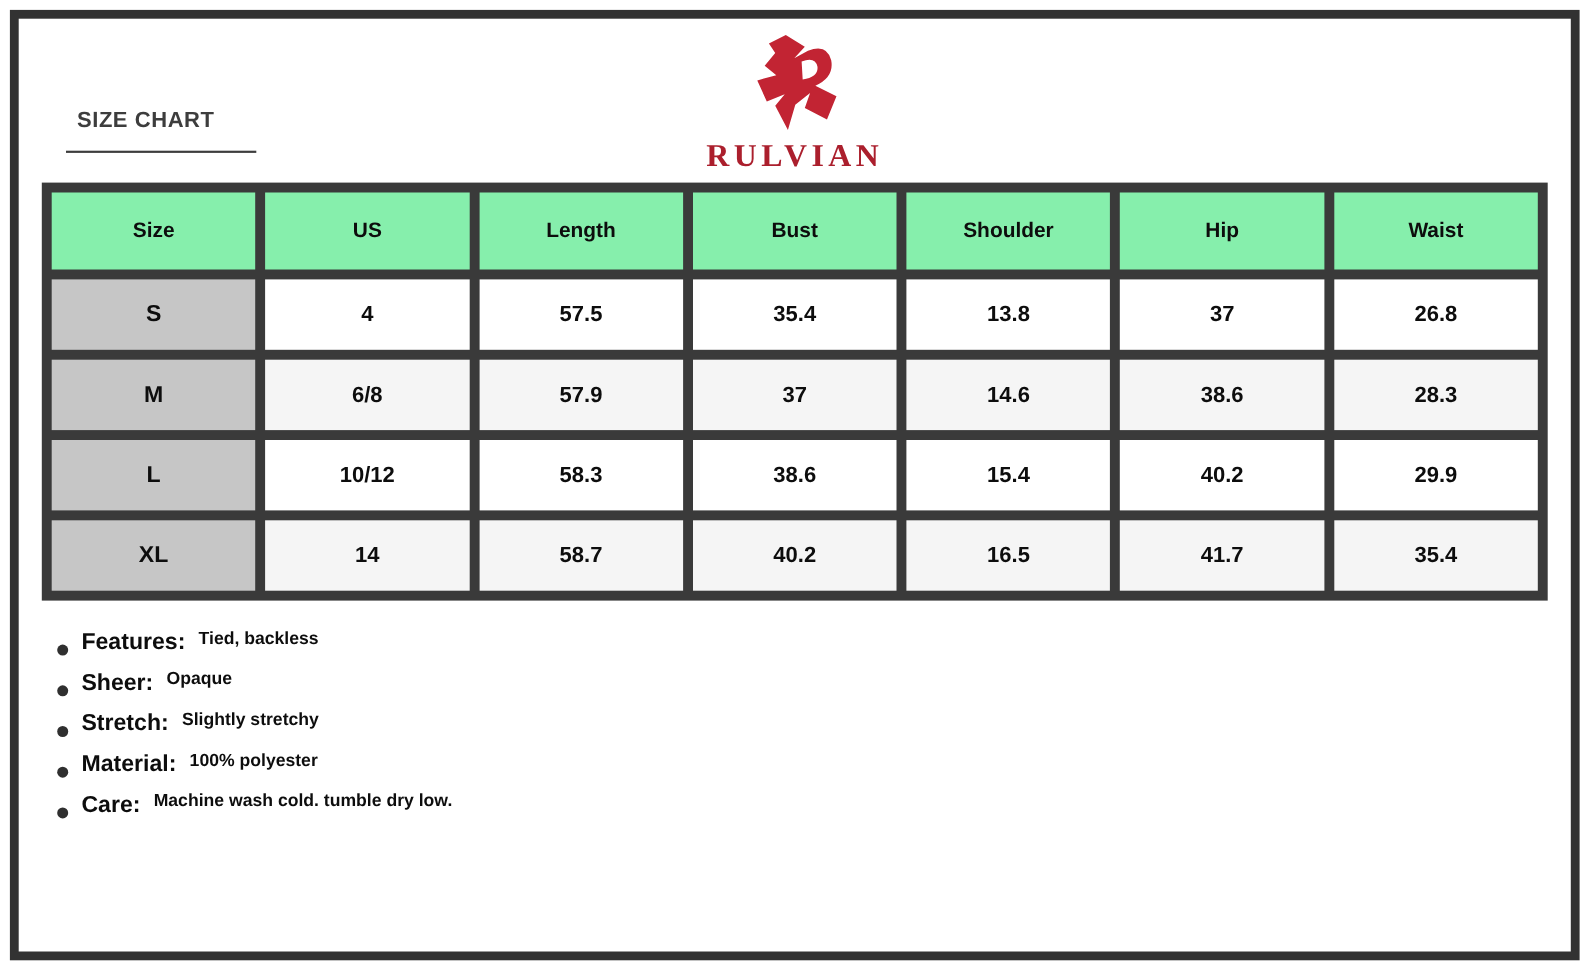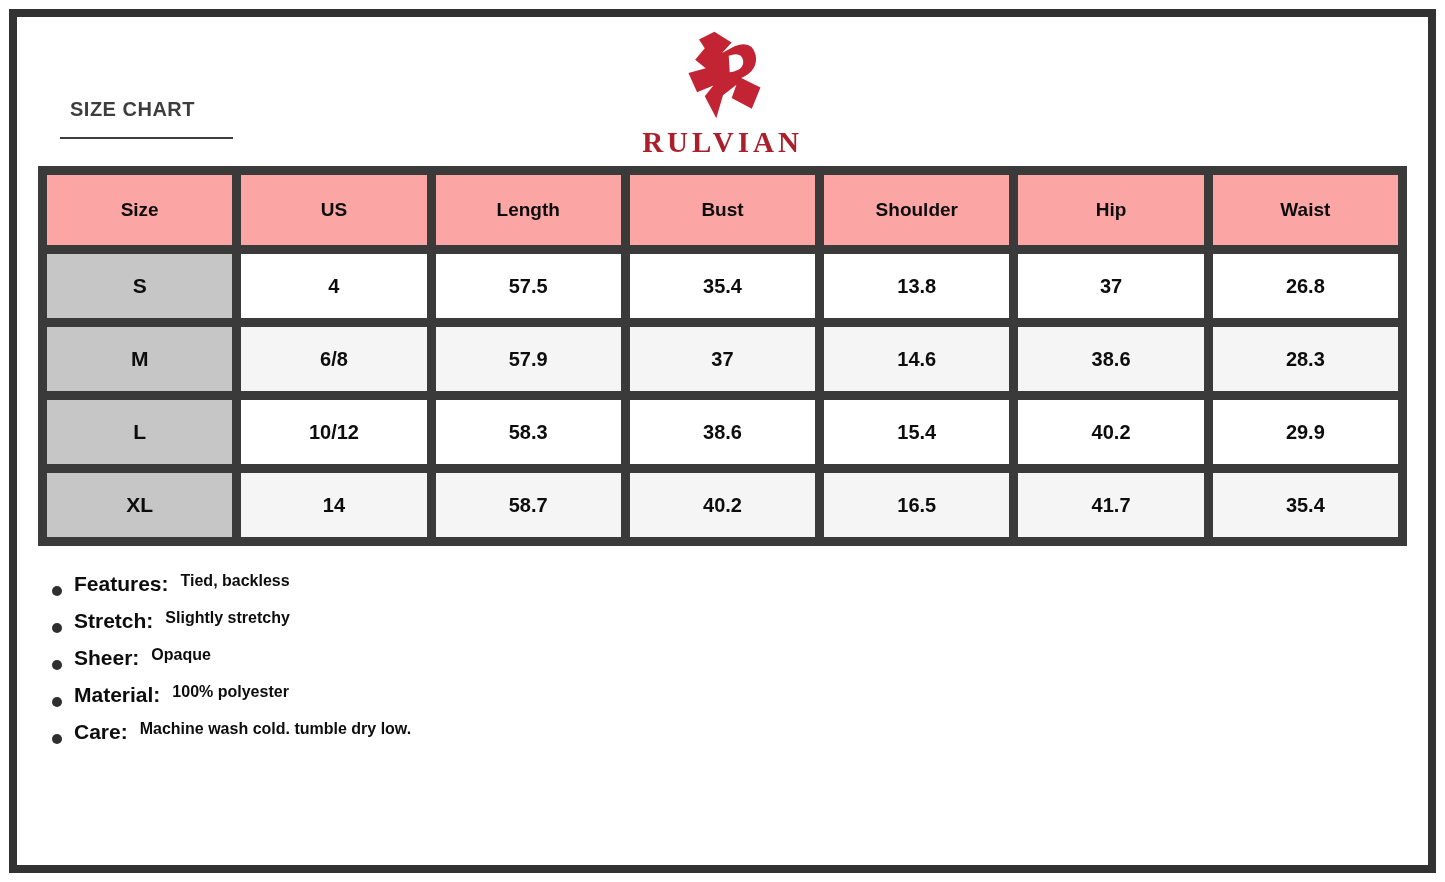--- a/index.html
+++ b/index.html
@@ -36,7 +36,7 @@
     display:flex;align-items:center;justify-content:center;
     font-weight:bold;font-size:20px;background:#ffffff;color:#0d0d0d;
   }
-  .cell.head{background:#fca5a5;font-size:19px;}
+  .cell.head{background:#86efac;font-size:19px;}
   .cell.sizecol{background:#c6c6c6;font-size:21px;}
   .cell.alt{background:#f5f5f5;}
   

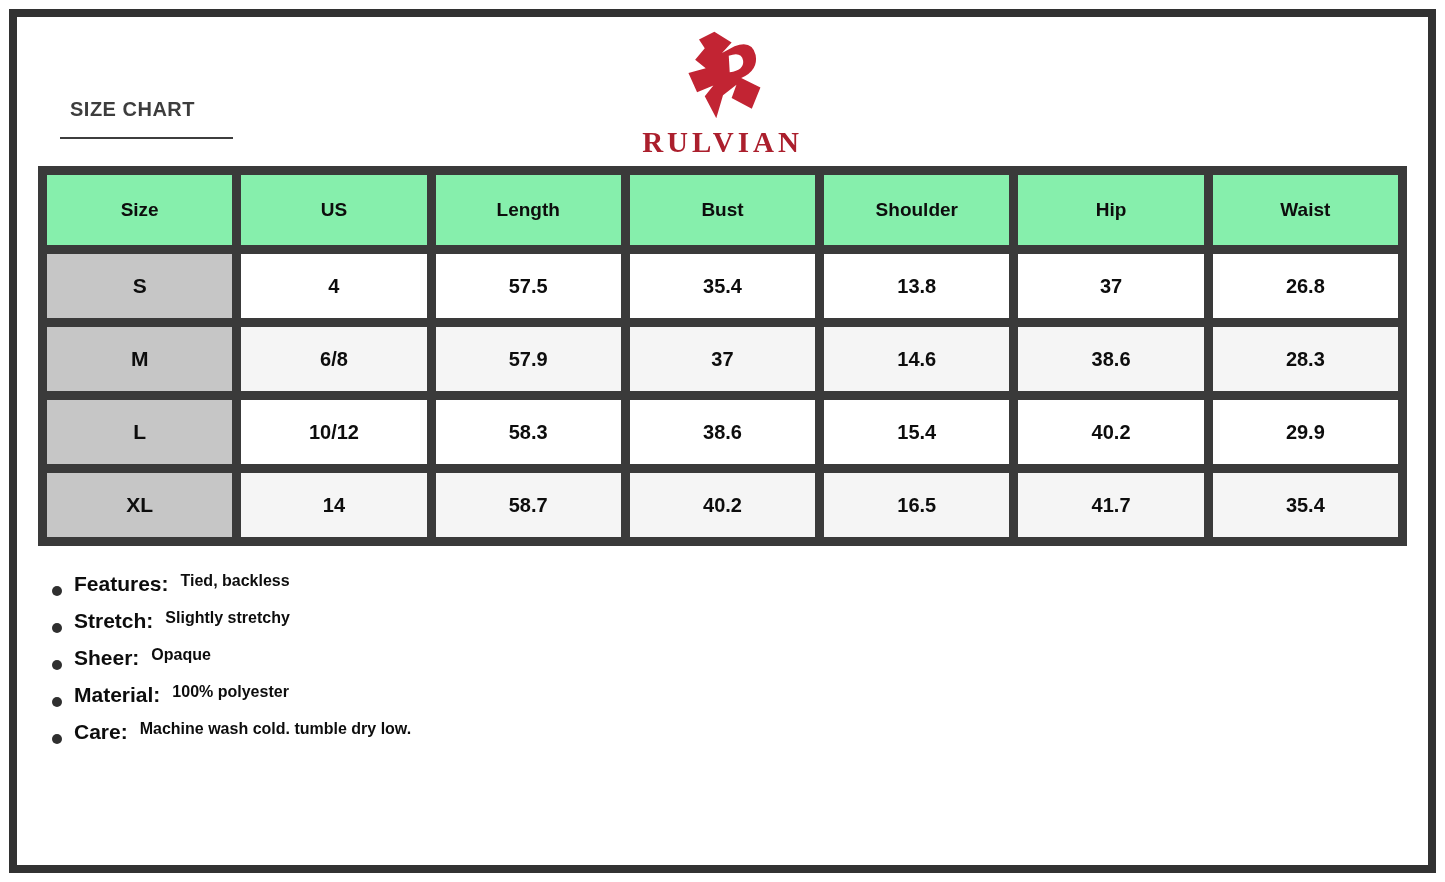--- a/index.html
+++ b/index.html
@@ -126,13 +126,13 @@
     </li>
     <li>
       <span class="dot"></span>
-      <span class="dlabel">Stretch:</span>
-      <span class="dvalue">Slightly stretchy</span>
+      <span class="dlabel">Sheer:</span>
+      <span class="dvalue">Opaque</span>
     </li>
     <li>
       <span class="dot"></span>
-      <span class="dlabel">Sheer:</span>
-      <span class="dvalue">Opaque</span>
+      <span class="dlabel">Stretch:</span>
+      <span class="dvalue">Slightly stretchy</span>
     </li>
     <li>
       <span class="dot"></span>

